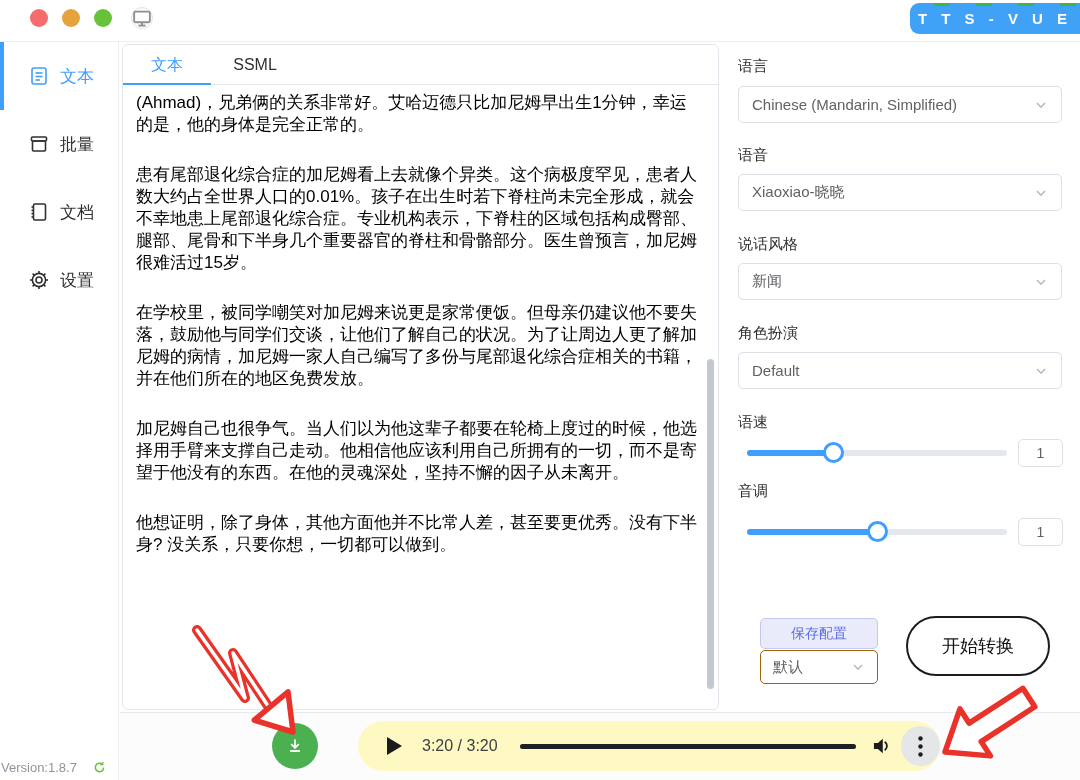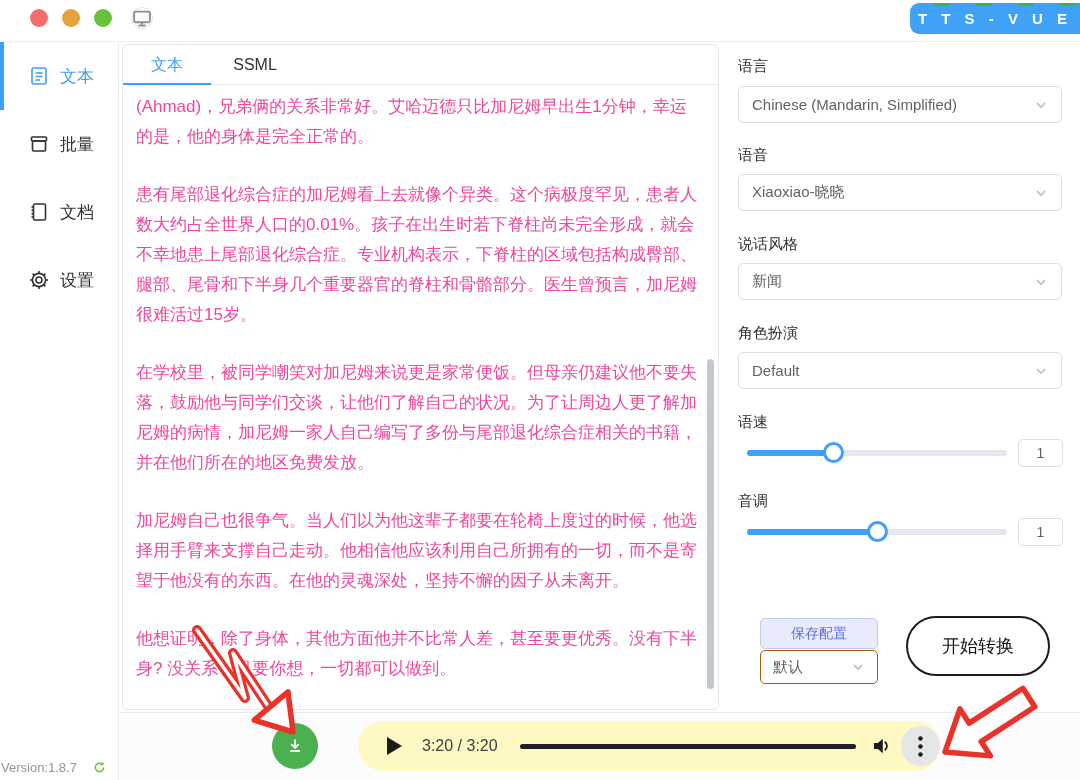--- a/index.html
+++ b/index.html
@@ -30,7 +30,7 @@
   .tab { width:88px; text-align:center; line-height:39px; font-size:16px; color:#303133; position:relative; cursor:pointer; }
   .tab.active { color:#409EFF; }
   .tab.active::after { content:""; position:absolute; left:0; right:0; bottom:-1px; height:2px; background:#409EFF; }
-  .textbody { height:625px; padding:7px 16px 0 13px; overflow:hidden; font-size:17px; line-height:30px; color:#ec4899; }
+  .textbody { height:625px; padding:7px 16px 0 13px; overflow:hidden; font-size:17px; line-height:22px; color:#000000; }
   .textbody p { margin:0 0 28px 0; }
   .scroll-thumb { position:absolute; right:4px; top:314px; width:7px; height:330px; border-radius:4px; background:#9aa3ad; opacity:.6; }
 

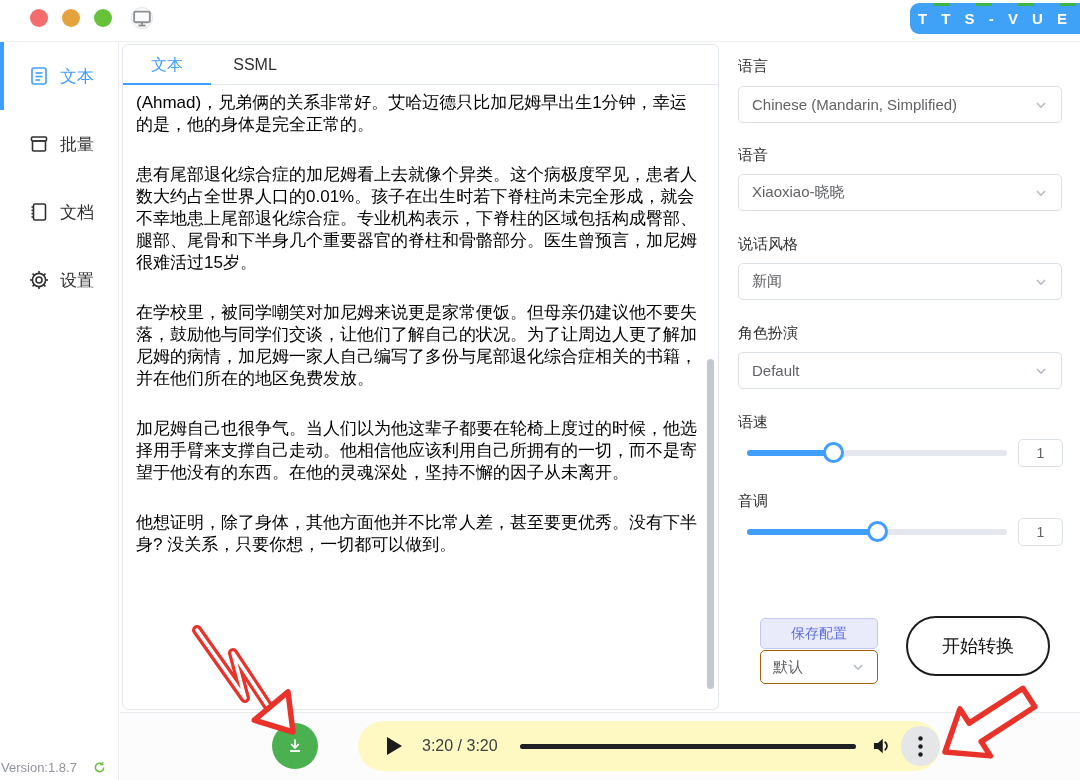--- a/index.html
+++ b/index.html
@@ -190,7 +190,7 @@
     </div>
     <div class="num-input" style="top:397px;">1</div>
 
-    <div class="rp-label" style="top:450px;font-family:Liberation Mono, monospace;">音调</div>
+    <div class="rp-label" style="top:440px;font-family:Liberation Mono, monospace;">音调</div>
     <div class="slider pitch" style="top:487px;">
       <div class="fill"></div>
       <div class="handle"></div>

